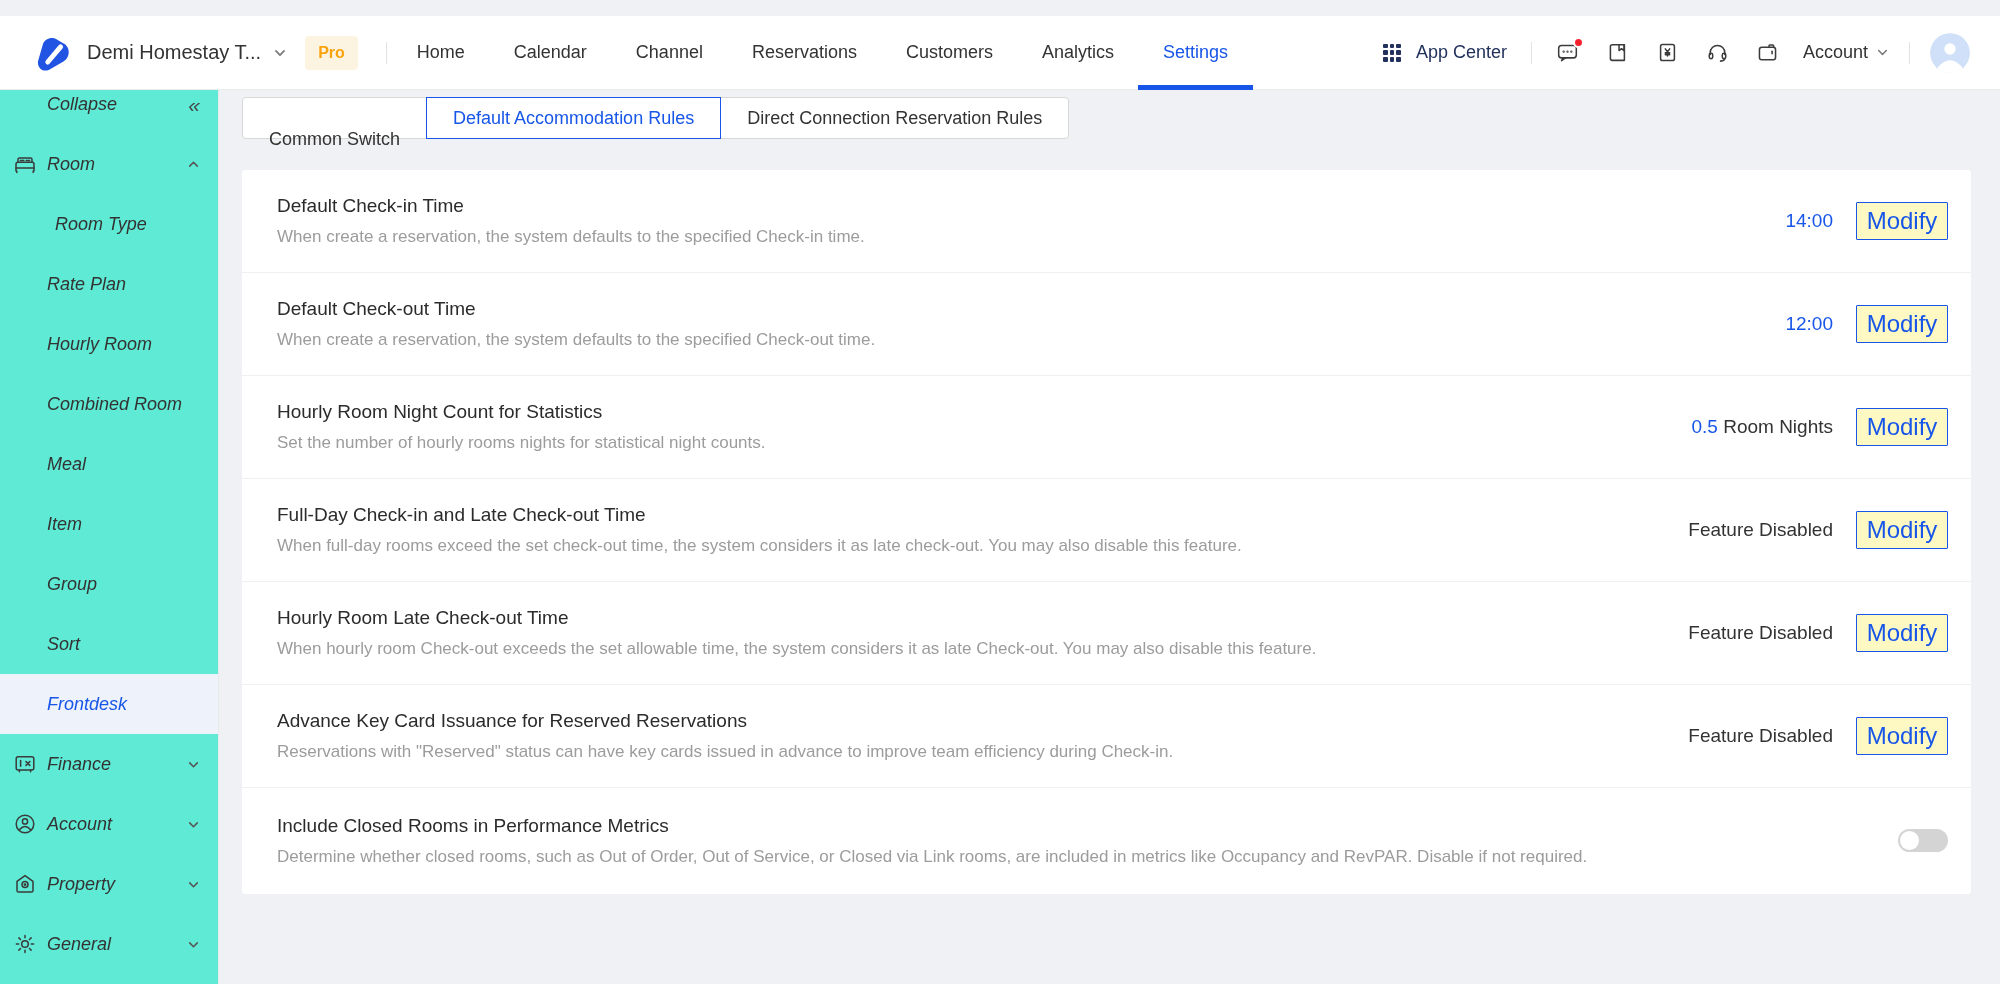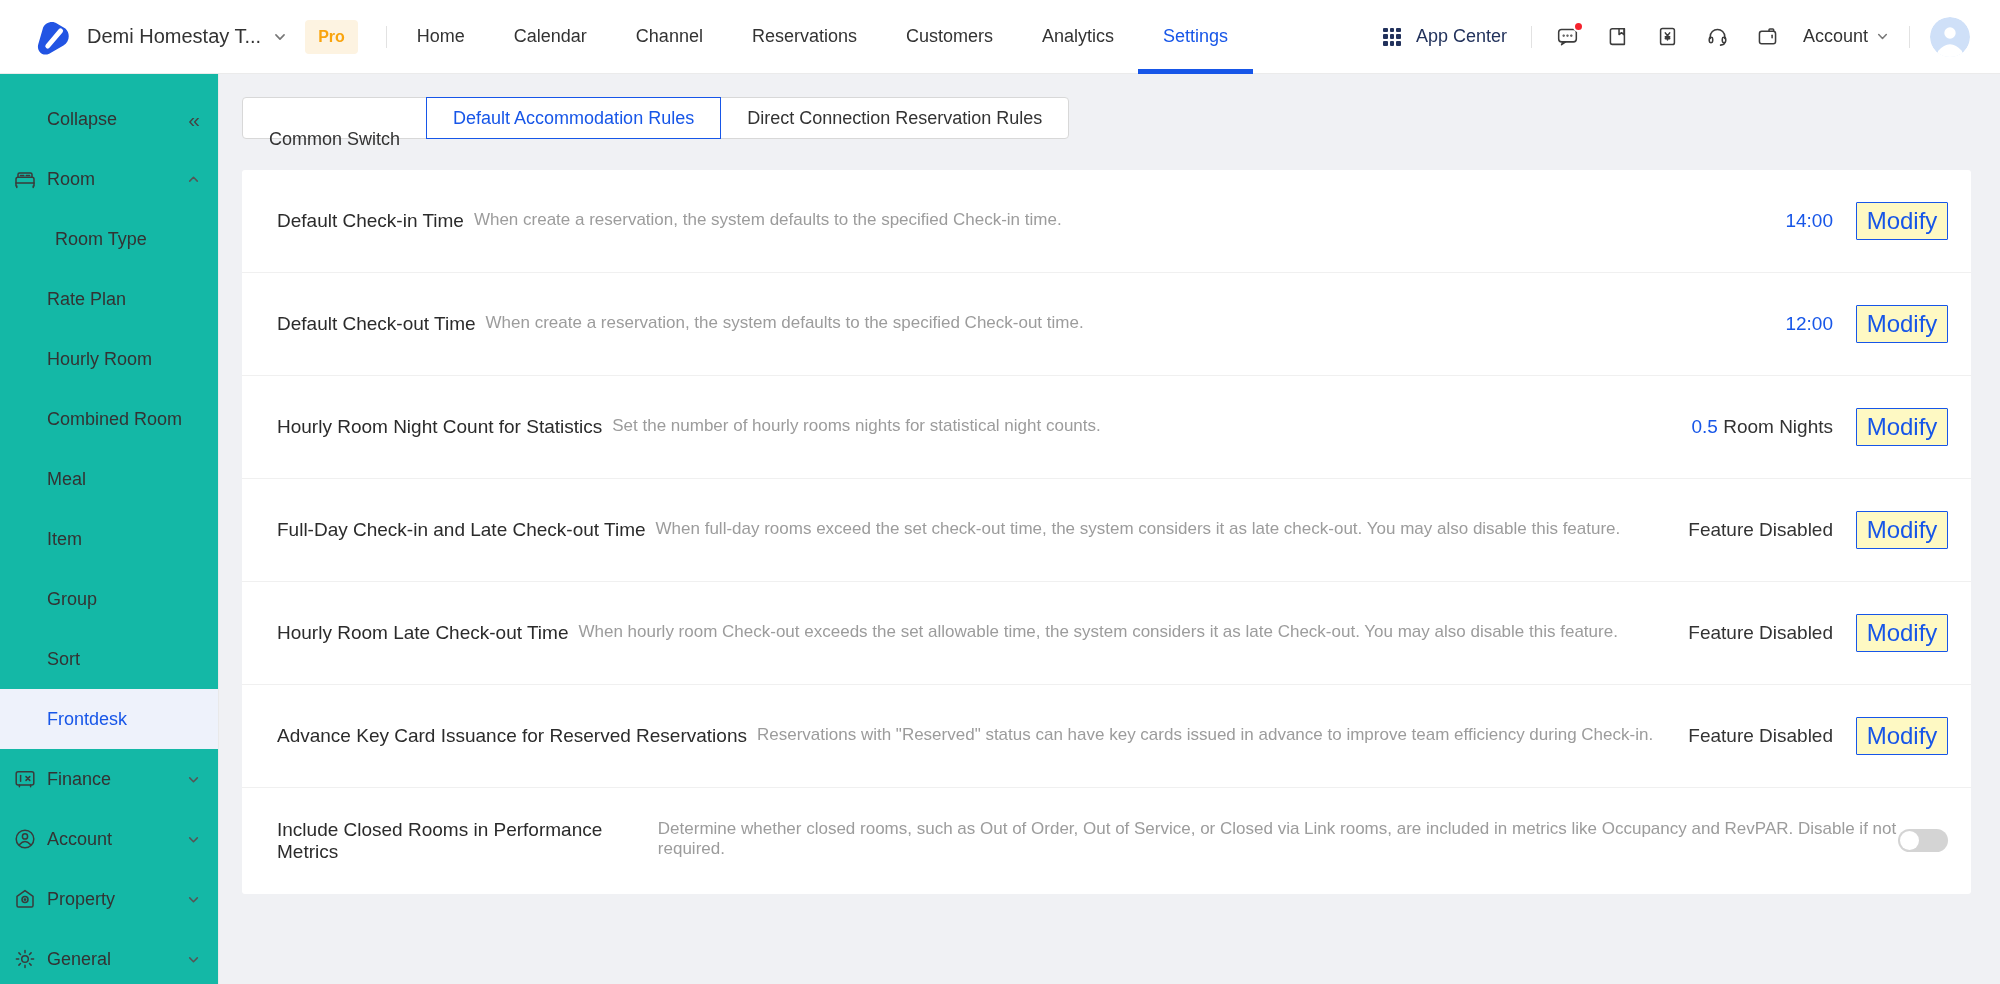--- a/index.html
+++ b/index.html
@@ -21,7 +21,7 @@
 
   
   .topbar{
-    position:absolute;top:0;left:0;right:0;height:74px;background:#fff;
+    position:absolute;top:16px;left:0;right:0;height:74px;background:#fff;
     border-bottom:1px solid #ebebeb;display:flex;align-items:center;
     padding:0 30px 0 34px;z-index:5;
   }

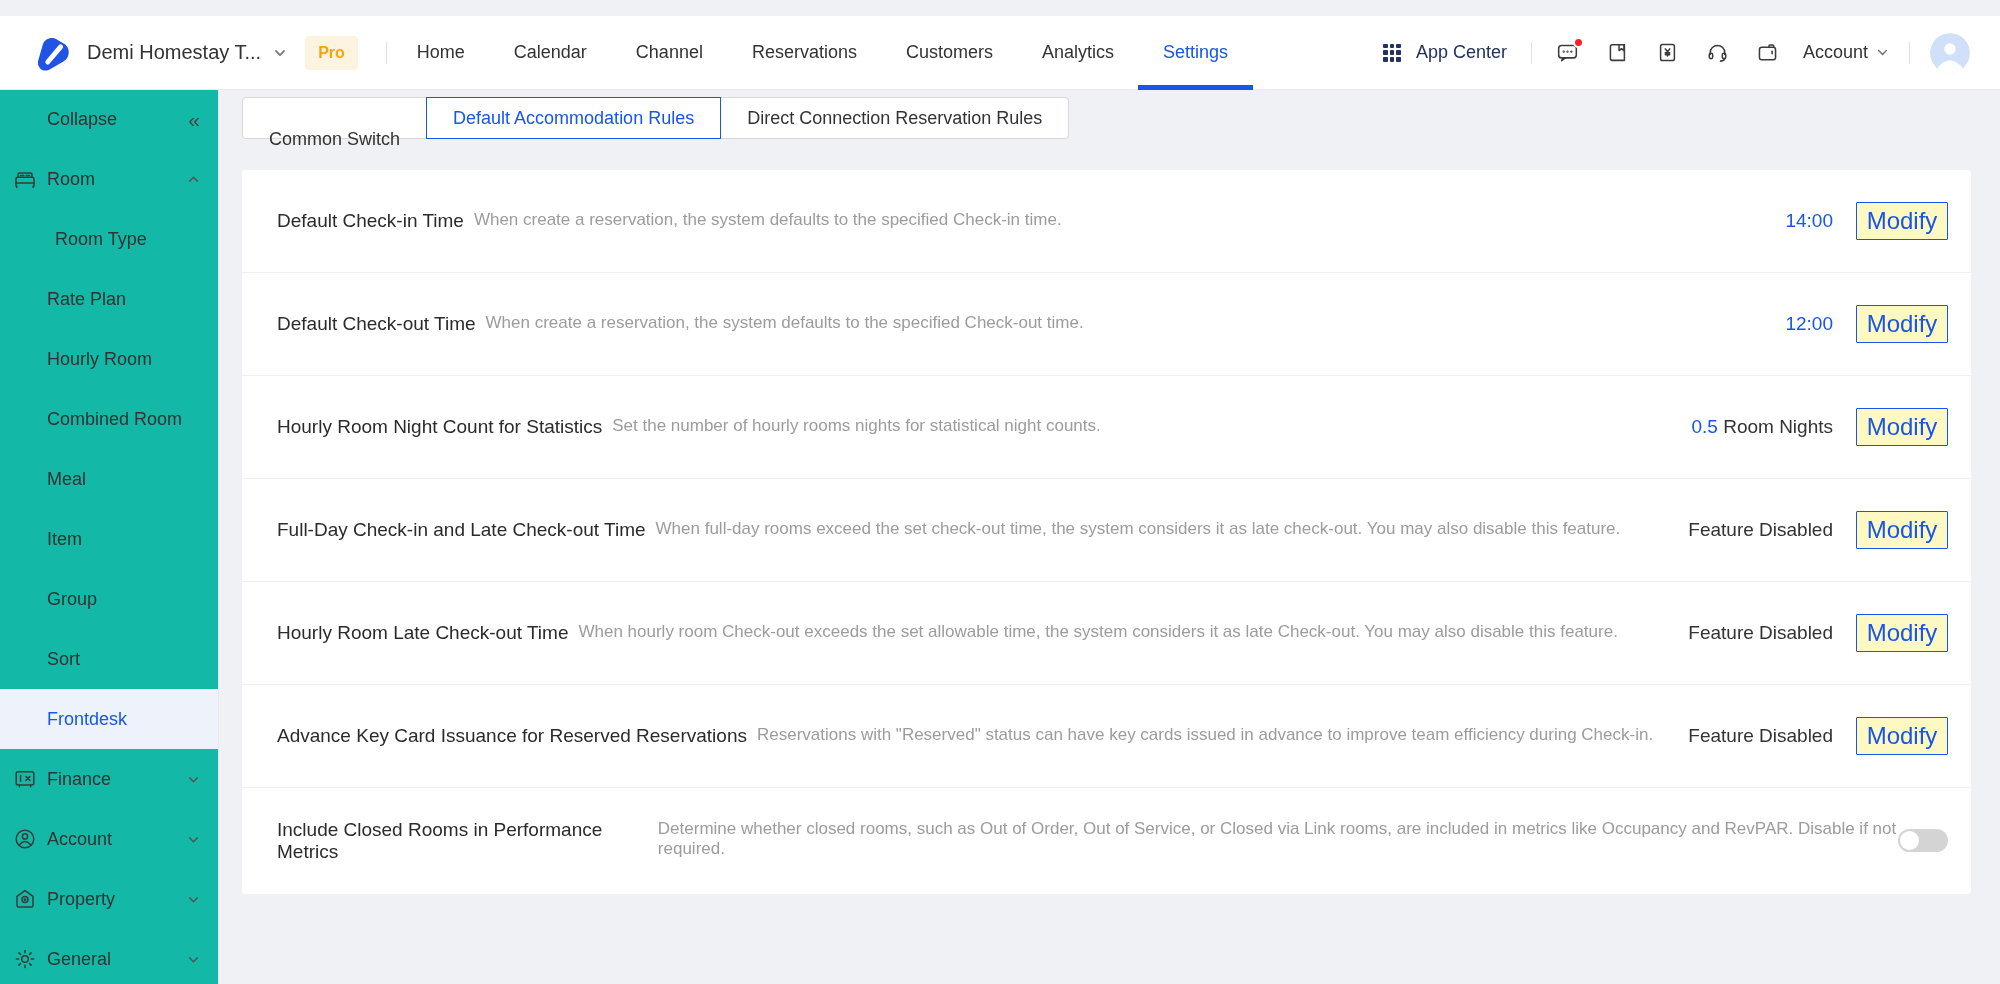--- a/index.html
+++ b/index.html
@@ -57,8 +57,8 @@
 
   
   .sidebar{
-    position:absolute;top:72px;left:0;bottom:0;width:219px;background:#14b8a6;
-    border-right:1px solid var(--border);padding-top:17px;z-index:4;
+    position:absolute;top:57px;left:0;bottom:0;width:219px;background:#5eead4;
+    border-right:1px solid var(--border);padding-top:17px;z-index:4;font-style:italic;
   }
   .side-item{
     height:60px;display:flex;align-items:center;padding:0 18px 0 13px;

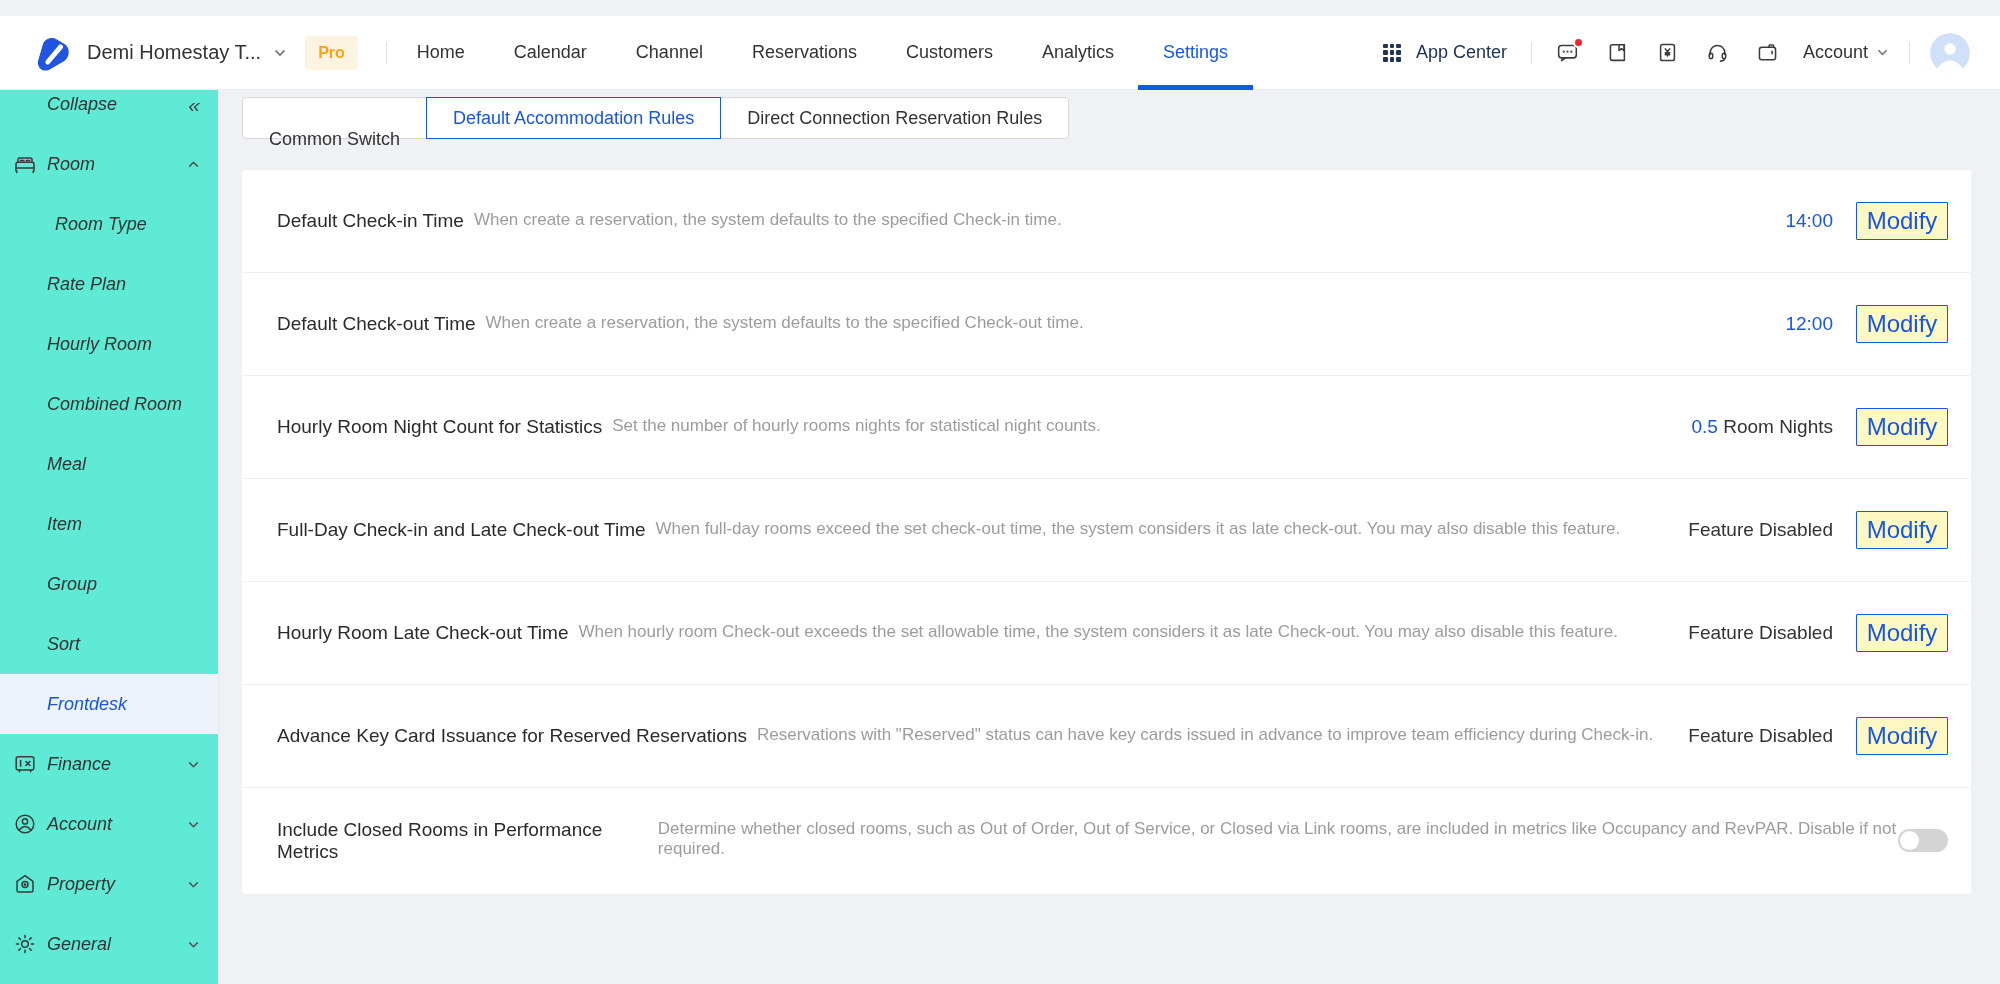--- a/index.html
+++ b/index.html
@@ -90,7 +90,7 @@
     border-bottom:1px solid #f0f0f0;
   }
   .srow:last-child{border-bottom:none;height:106px;}
-  .srow-left{display:flex;flex-direction:row;gap:10px;}
+  .srow-left{display:flex;flex-direction:column;gap:10px;}
   .srow-title{font-size:19px;color:var(--title);}
   .srow-desc{font-size:17px;color:var(--desc);}
   .srow-right{margin-left:auto;display:flex;align-items:center;gap:23px;}

